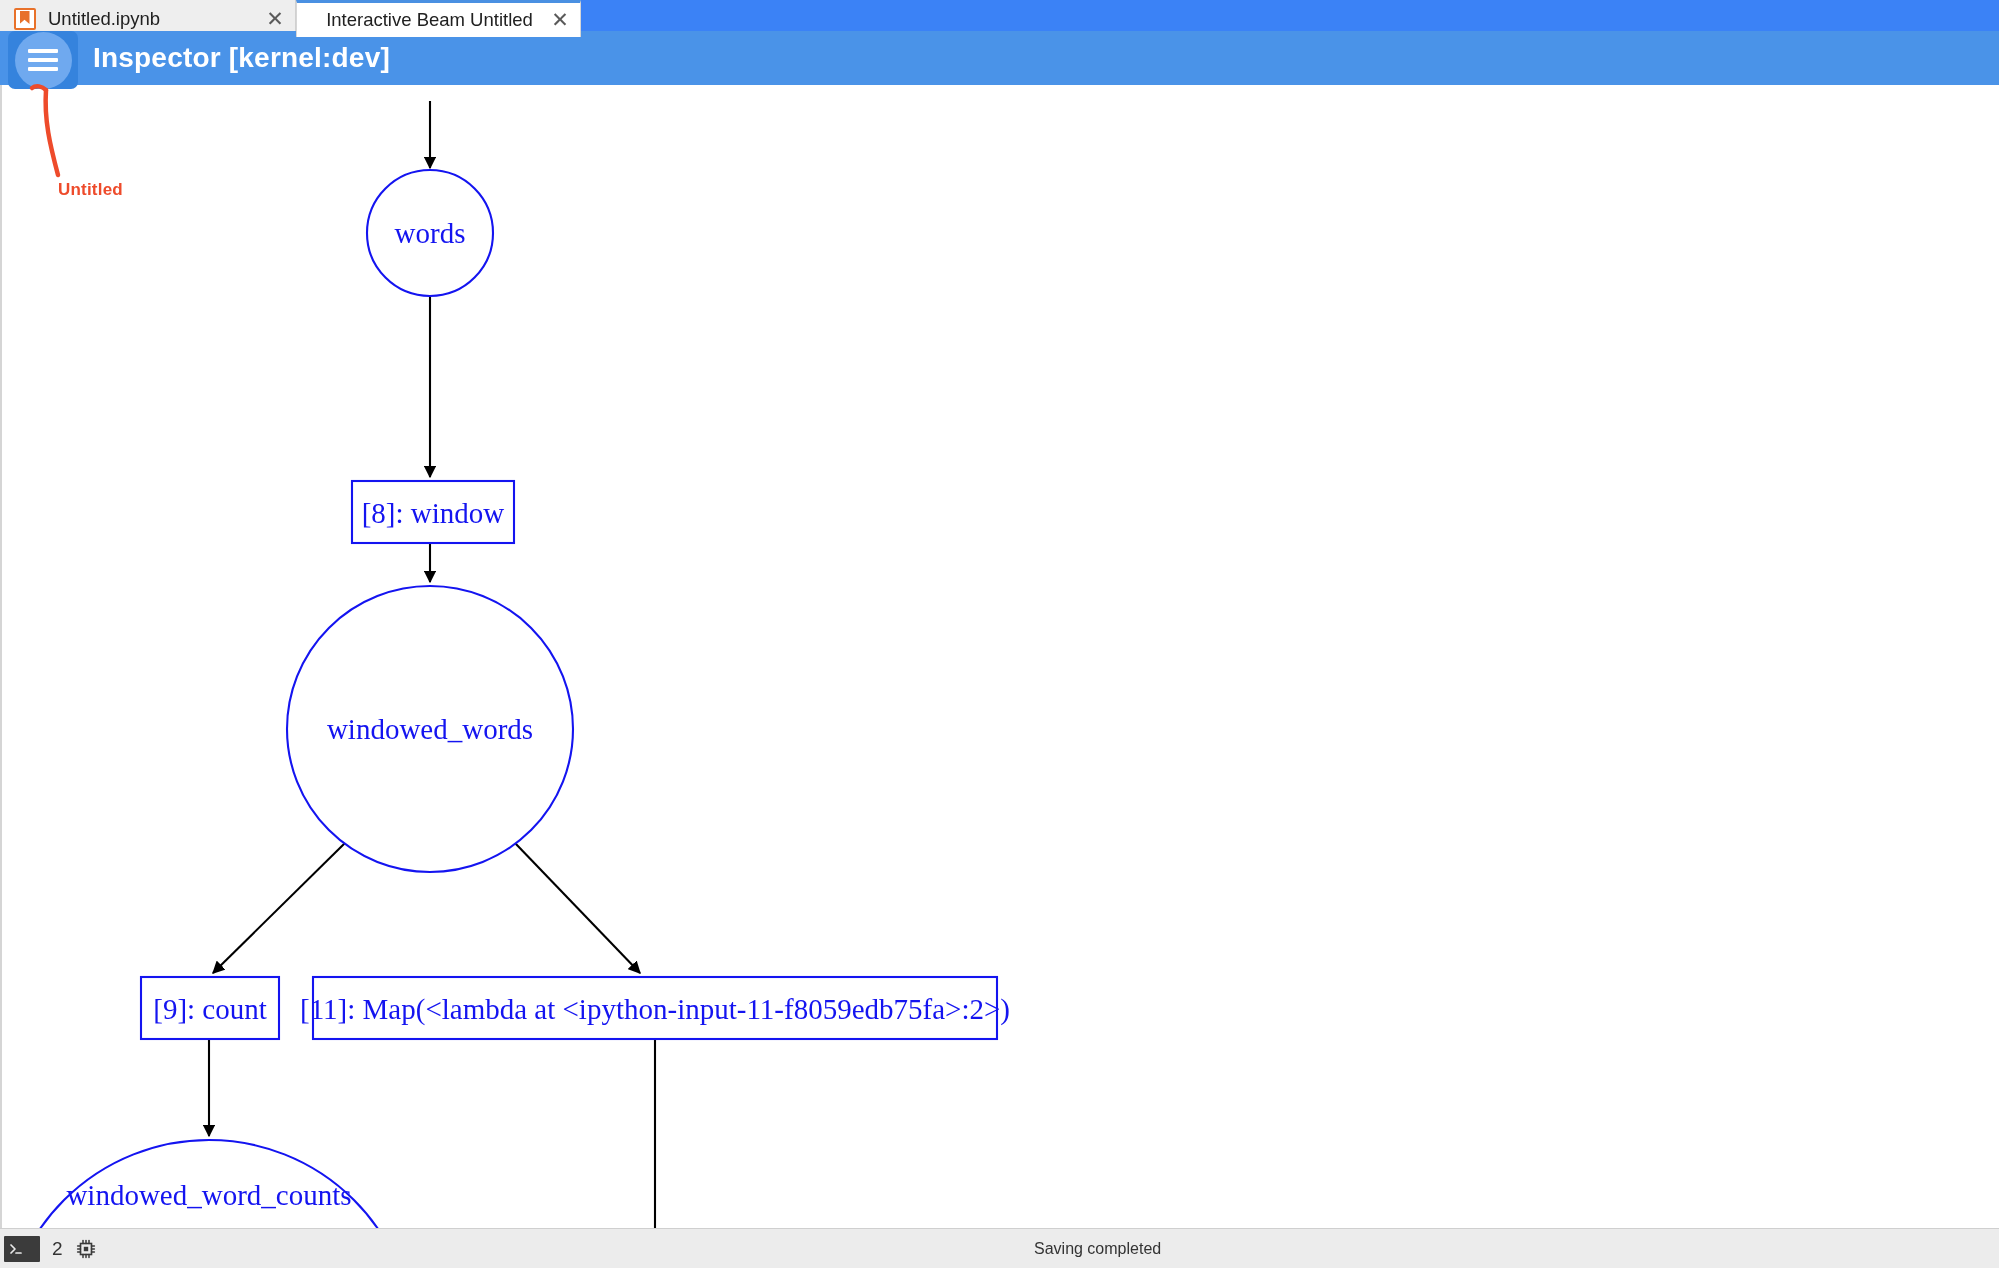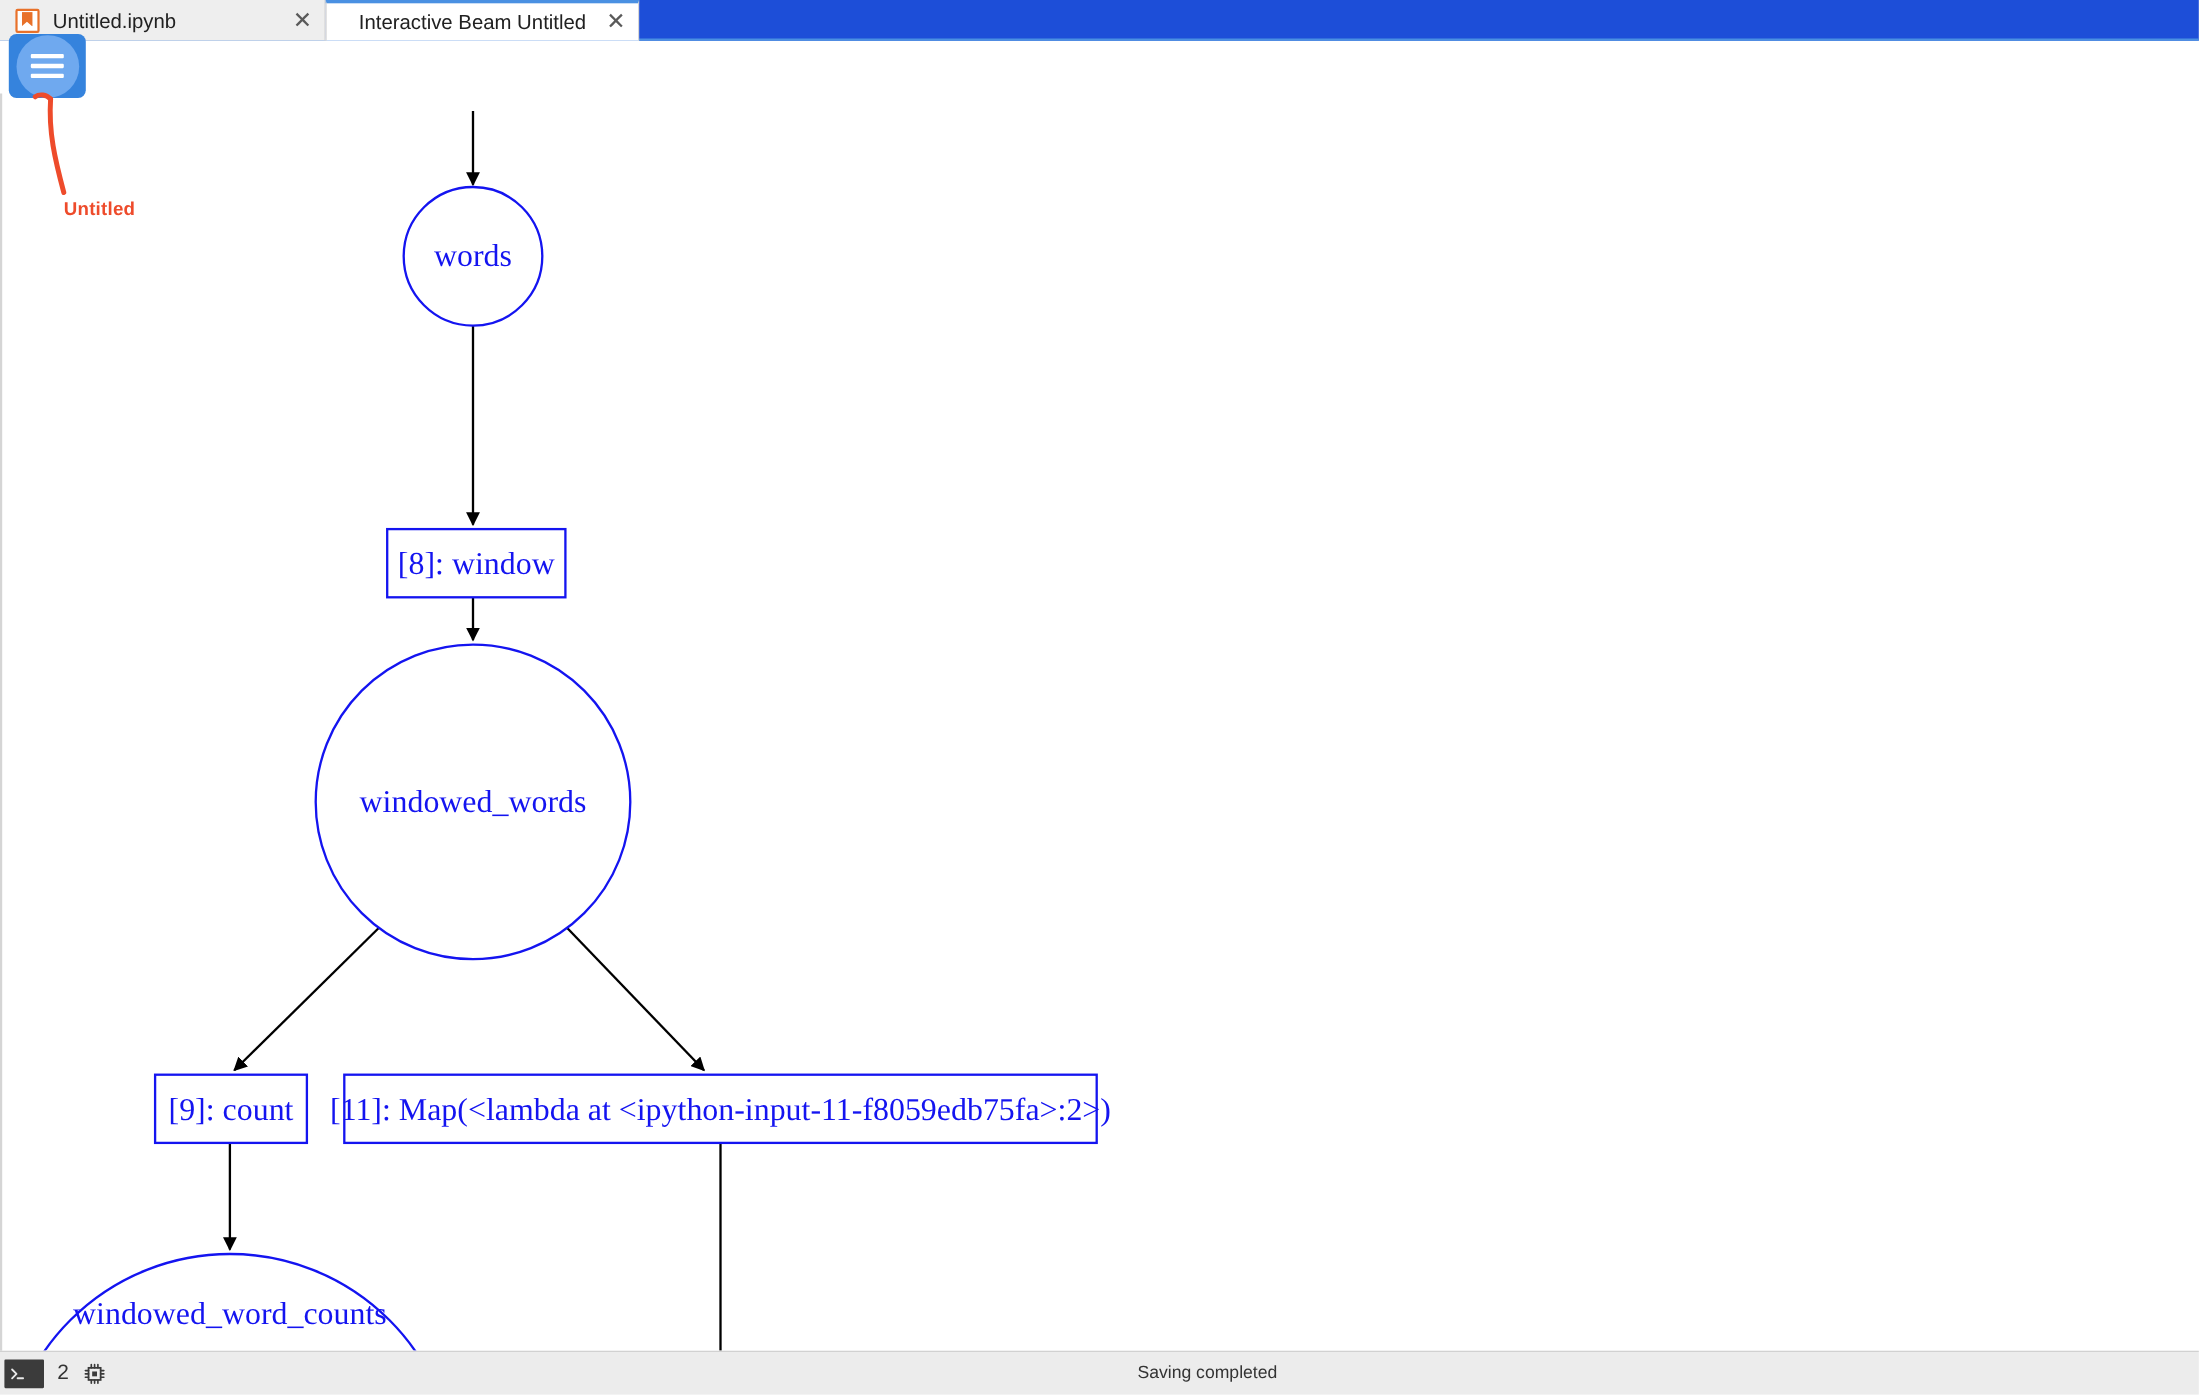--- a/index.html
+++ b/index.html
@@ -27,7 +27,7 @@
     top: 0;
     width: 1999px;
     height: 37px;
-    background: #1d4ed8;
+    background: #3b82f6;
     border-bottom: 2px solid #4a90e2;
     box-sizing: border-box;
     padding-left: 32px;

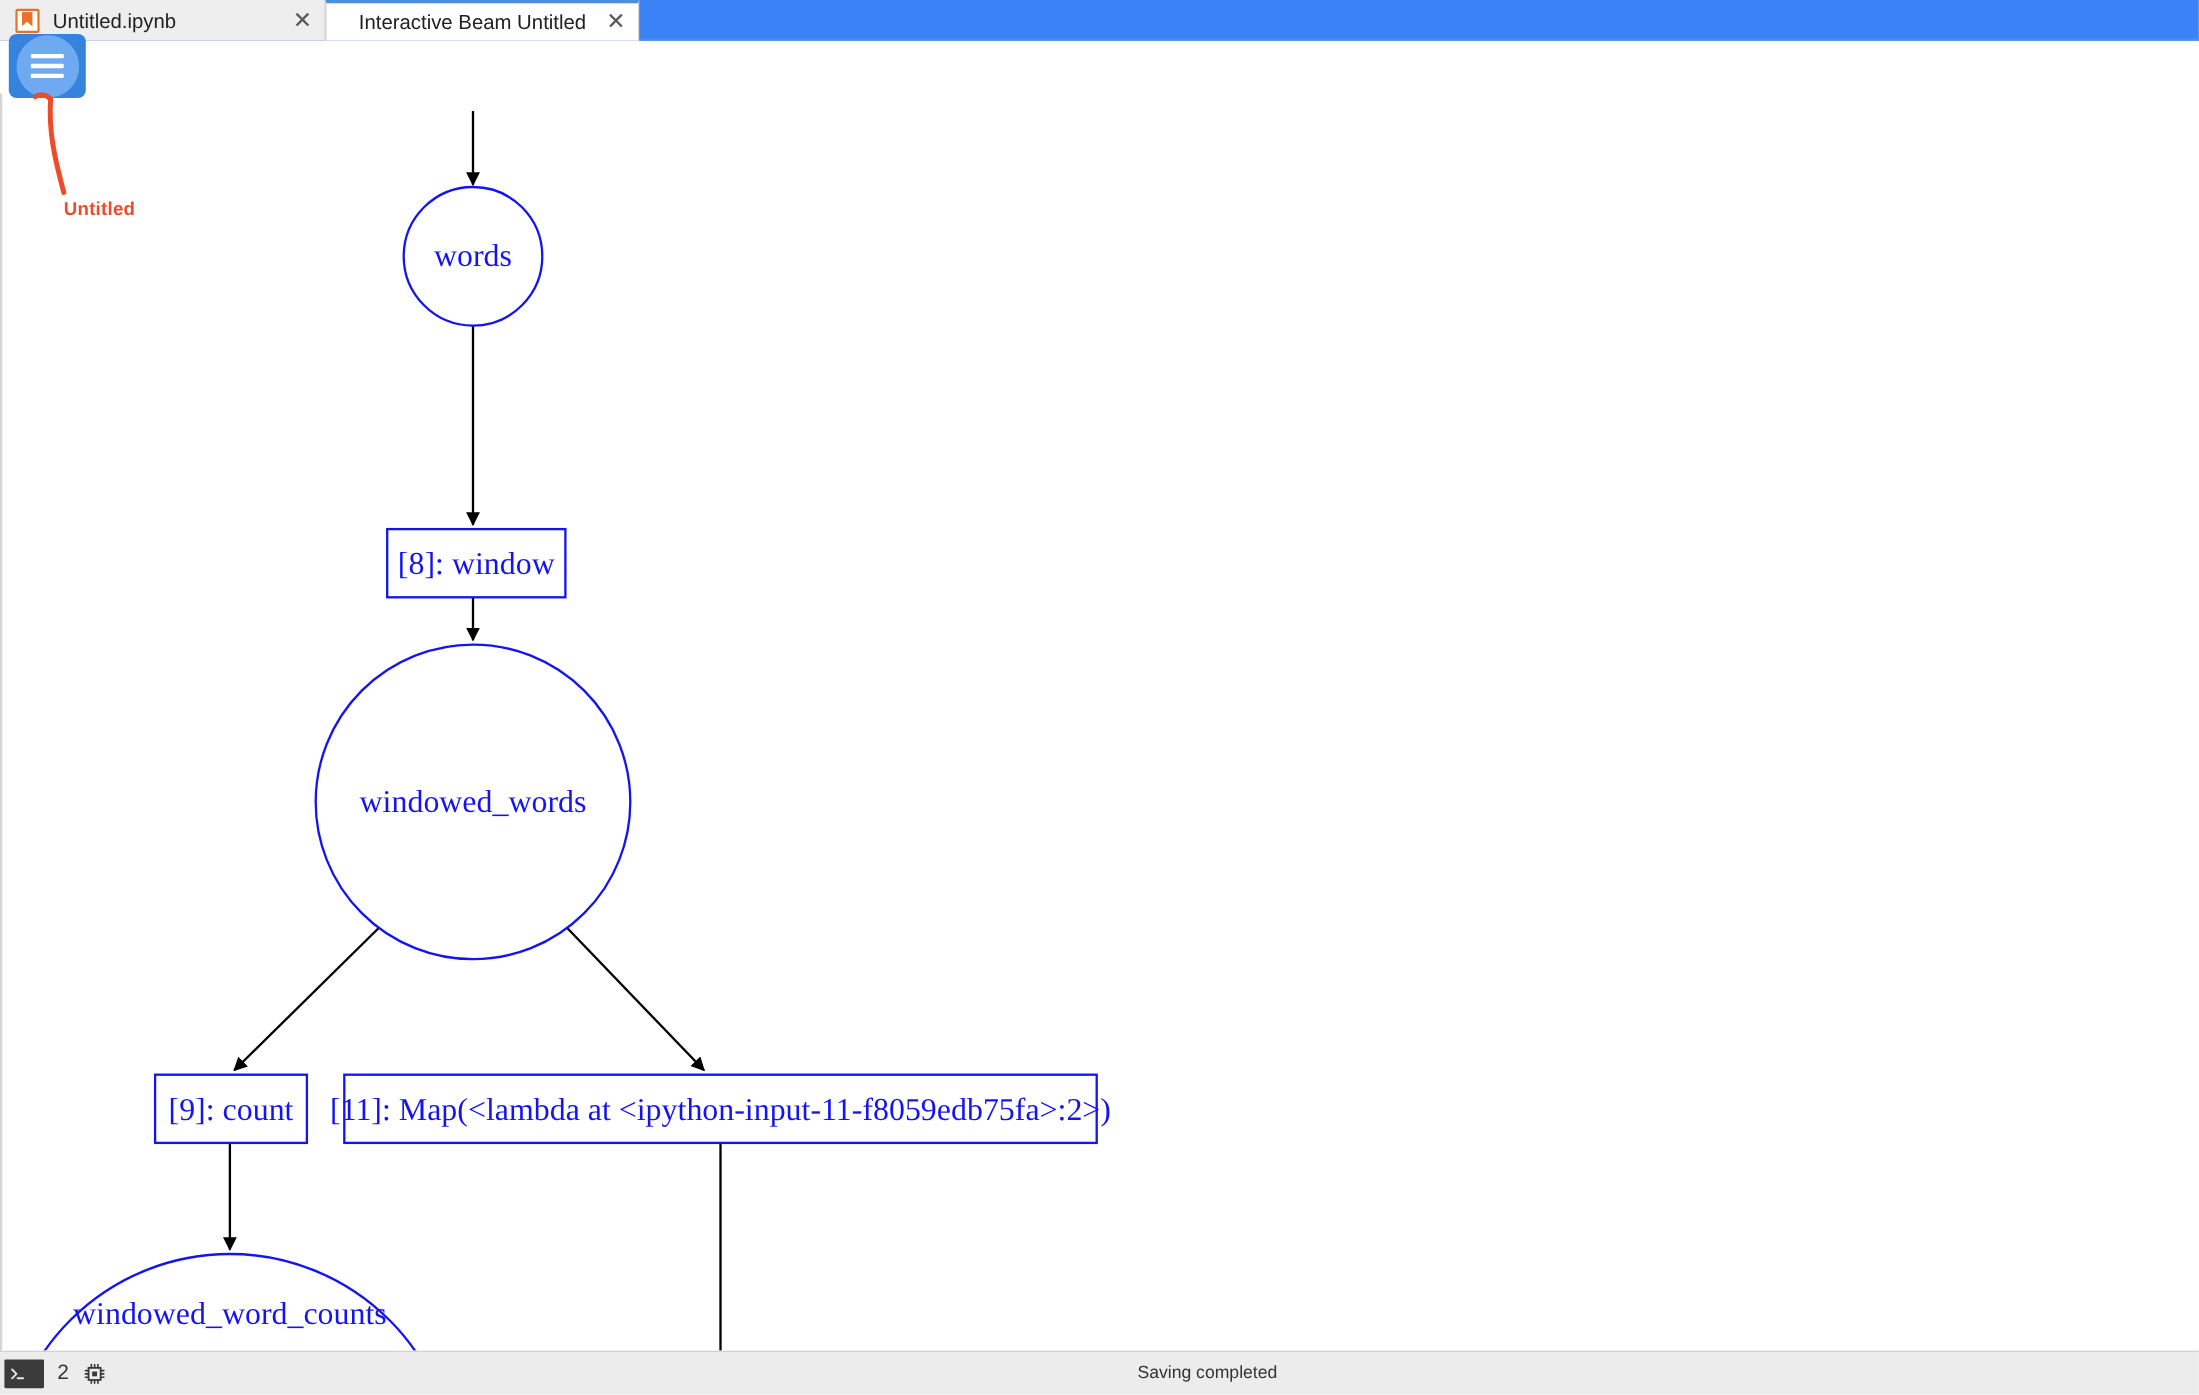--- a/index.html
+++ b/index.html
@@ -274,6 +274,9 @@
     </div>
   </div>
 
+  <div class="header">
+    <div class="header-title">Inspector [kernel:dev]</div>
+  </div>
 
   <div class="hamburger-btn">
     <div class="hamburger-circle">

